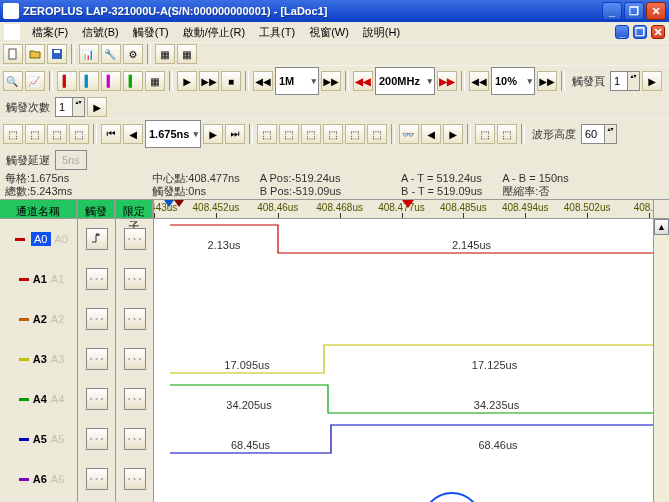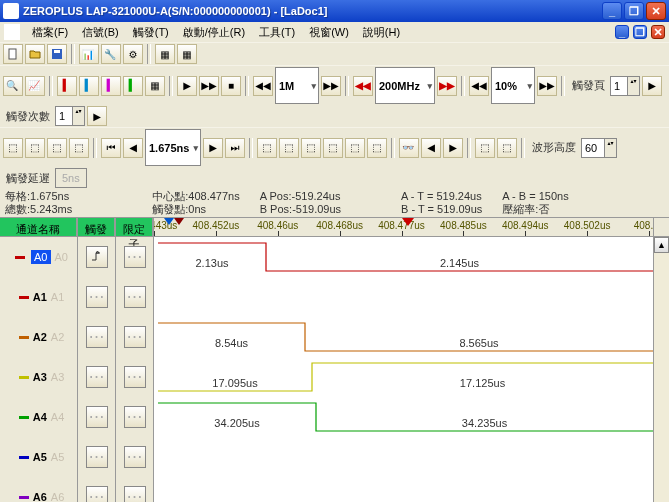--- a/index.html
+++ b/index.html
@@ -22,7 +22,7 @@
 .tbtn { width: 20px; height: 20px; border: 1px solid #c0b890; background: linear-gradient(#fefefe,#ece6cc); display: flex; align-items: center; justify-content: center; font-size: 10px; }
 .tbtn svg { width: 12px; height: 12px; }
 .sep { width: 4px; height: 20px; border-left: 1px solid #999; border-right: 1px solid #fff; margin: 0 2px; }
-.combo { height: 37px; border: 1px solid #888; background: #fff; padding: 0 14px 0 3px; display: flex; align-items: center; position: relative; font-size: 11px; }
+.combo { height: 28px; border: 1px solid #888; background: #fff; padding: 0 14px 0 3px; display: flex; align-items: center; position: relative; font-size: 11px; }
 .combo::after { content: "▾"; position: absolute; right: 2px; color: #555; font-size: 9px; }
 .spin { height: 20px; border: 1px solid #888; background: #fff; padding: 0 12px 0 3px; display: flex; align-items: center; position: relative; }
 .spin::after { content: "▴▾"; position: absolute; right: 0; top: 0; width: 11px; height: 100%; background: #ece9d8; font-size: 6px; line-height: 9px; text-align: center; border-left:1px solid #888;}

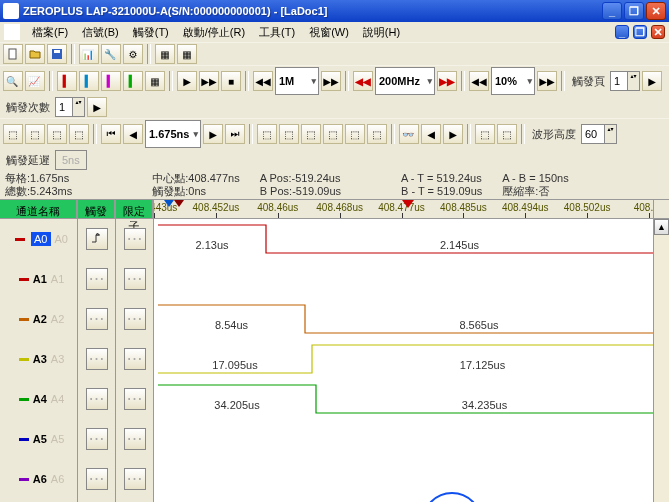--- a/index.html
+++ b/index.html
@@ -64,7 +64,7 @@
 .marker.dkred { border-left:5px solid transparent; border-right:5px solid transparent; border-top:7px solid #800; }
 
 .wave-rows { flex:1; position:relative; }
-.wrow { height:40px; position:absolute; left:4px; right:0; }
+.wrow { height:40px; position:absolute; left:16px; right:0; }
 .timebox { position:absolute; font-size:11px; color:#333; transform:translateX(-50%); }
 .pulse-circle { position:absolute; width:60px; height:60px; border:2px solid #1050f0; border-radius:50%; left:268px; top:273px; }
 .pulse-label { position:absolute; font-size:11px; left:287px; top:296px; }

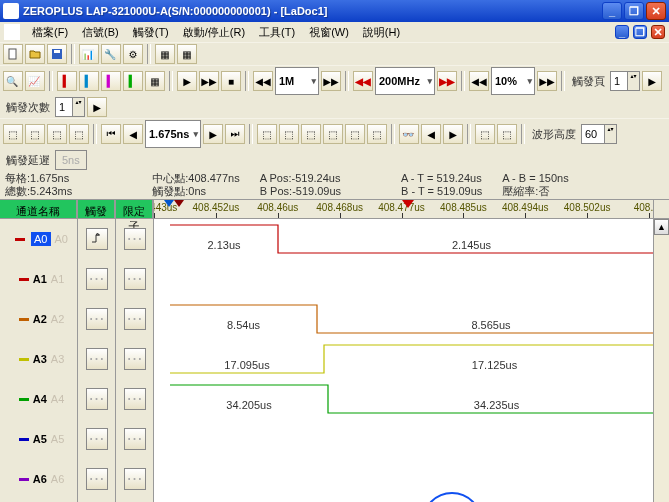--- a/index.html
+++ b/index.html
@@ -373,13 +373,6 @@
           <div class="timebox" style="left: 54px; top: 20px;">2.13us</div>
           <div class="timebox" style="left: 301.5px; top: 20px;">2.145us</div>
         </div>
-        <div class="wrow" style="top: 80px;">
-          <svg width="495" height="40" style="position: absolute;">
-            <path d="M0 6 L147 6 L147 34 L495 34" fill="none" stroke="#c06000" stroke-width="1.2"></path>
-          </svg>
-          <div class="timebox" style="left: 73.5px; top: 20px;">8.54us</div>
-          <div class="timebox" style="left: 321px; top: 20px;">8.565us</div>
-        </div>
         <div class="wrow" style="top: 120px;">
           <svg width="495" height="40" style="position: absolute;">
             <path d="M0 34 L154 34 L154 6 L495 6" fill="none" stroke="#c0c000" stroke-width="1.2"></path>

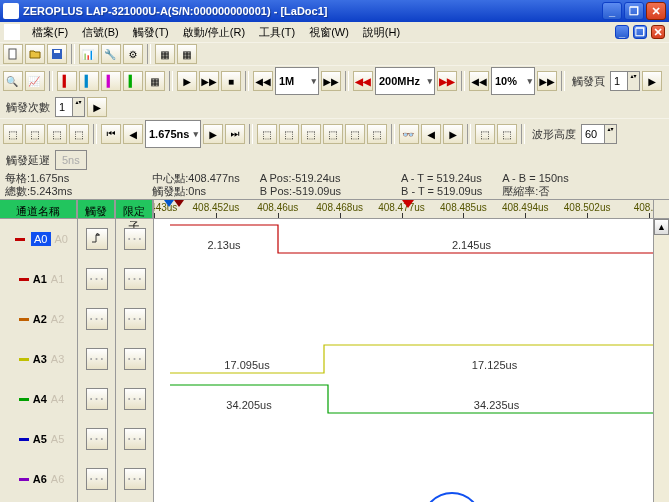--- a/index.html
+++ b/index.html
@@ -387,6 +387,13 @@
           <div class="timebox" style="left: 79px; top: 20px;">34.205us</div>
           <div class="timebox" style="left: 326.5px; top: 20px;">34.235us</div>
         </div>
+        <div class="wrow" style="top: 200px;">
+          <svg width="495" height="40" style="position: absolute;">
+            <path d="M0 34 L161 34 L161 6 L495 6" fill="none" stroke="#0000c0" stroke-width="1.2"></path>
+          </svg>
+          <div class="timebox" style="left: 80.5px; top: 20px;">68.45us</div>
+          <div class="timebox" style="left: 328px; top: 20px;">68.46us</div>
+        </div>
         <div class="wrow" style="top: 280px;">
           <svg width="495" height="40" style="position: absolute;">
             <path d="M0 6 L270 6 L270 34 L316 34 L316 6 L495 6" fill="none" stroke="#604030" stroke-width="1.2"></path>

